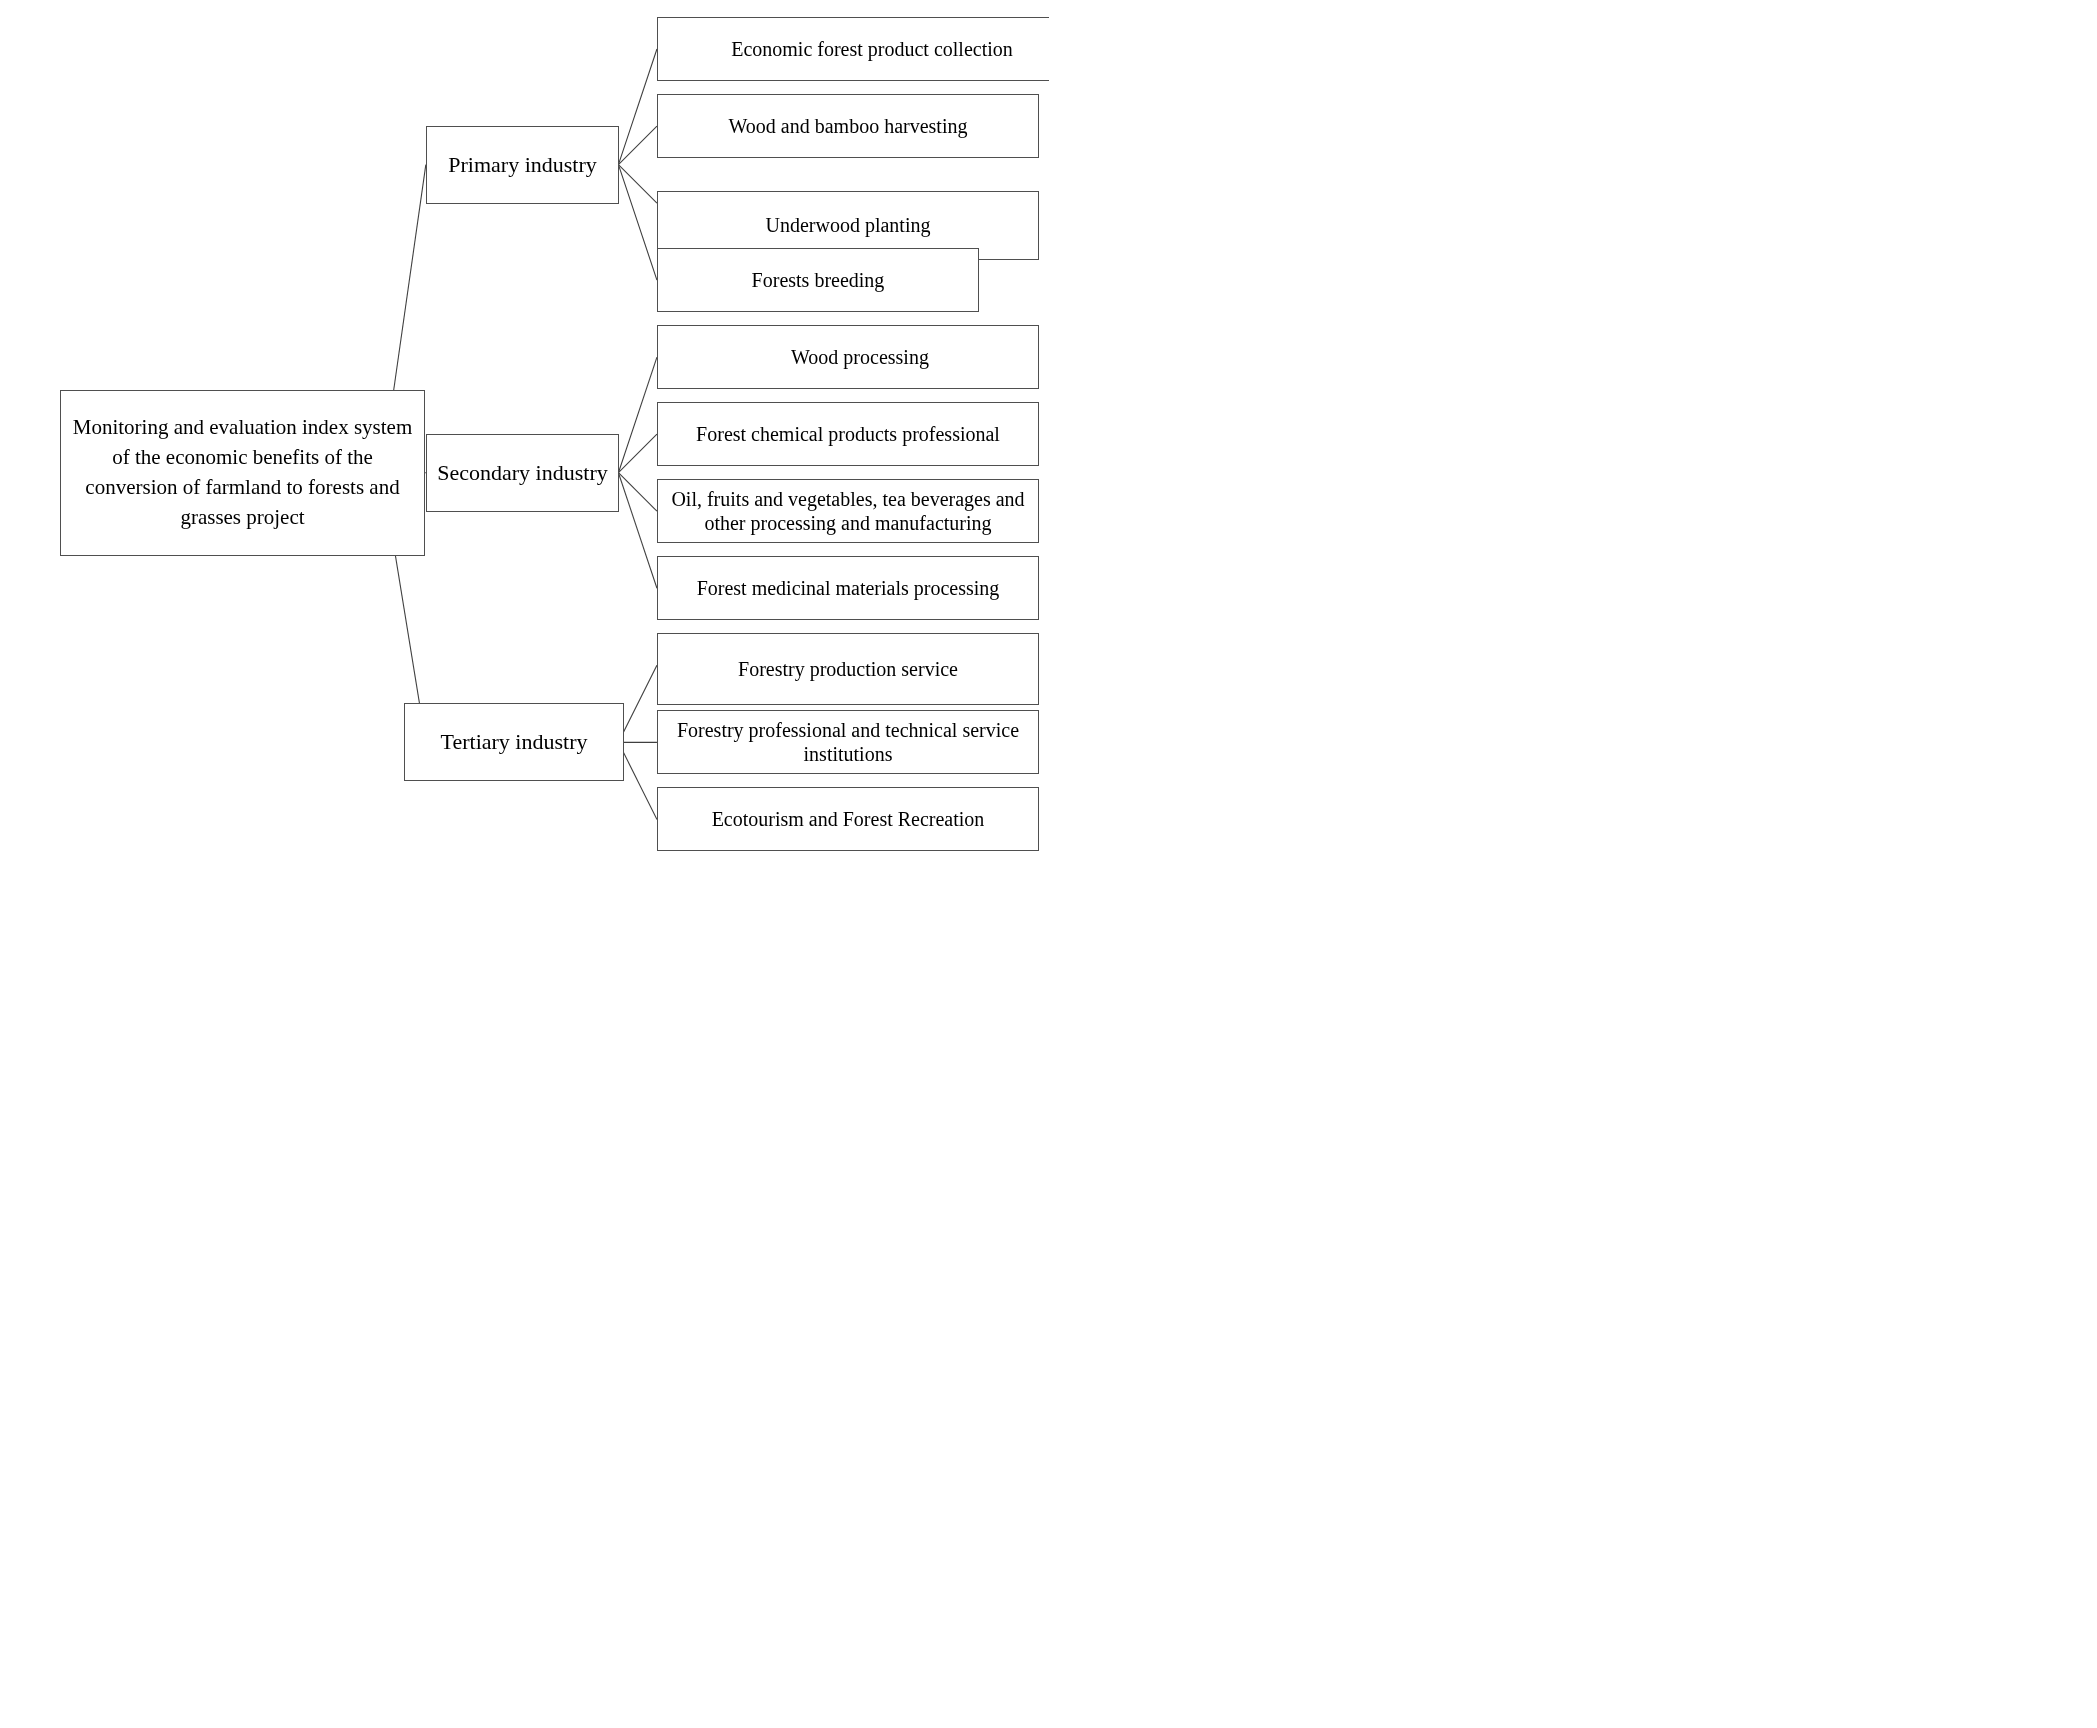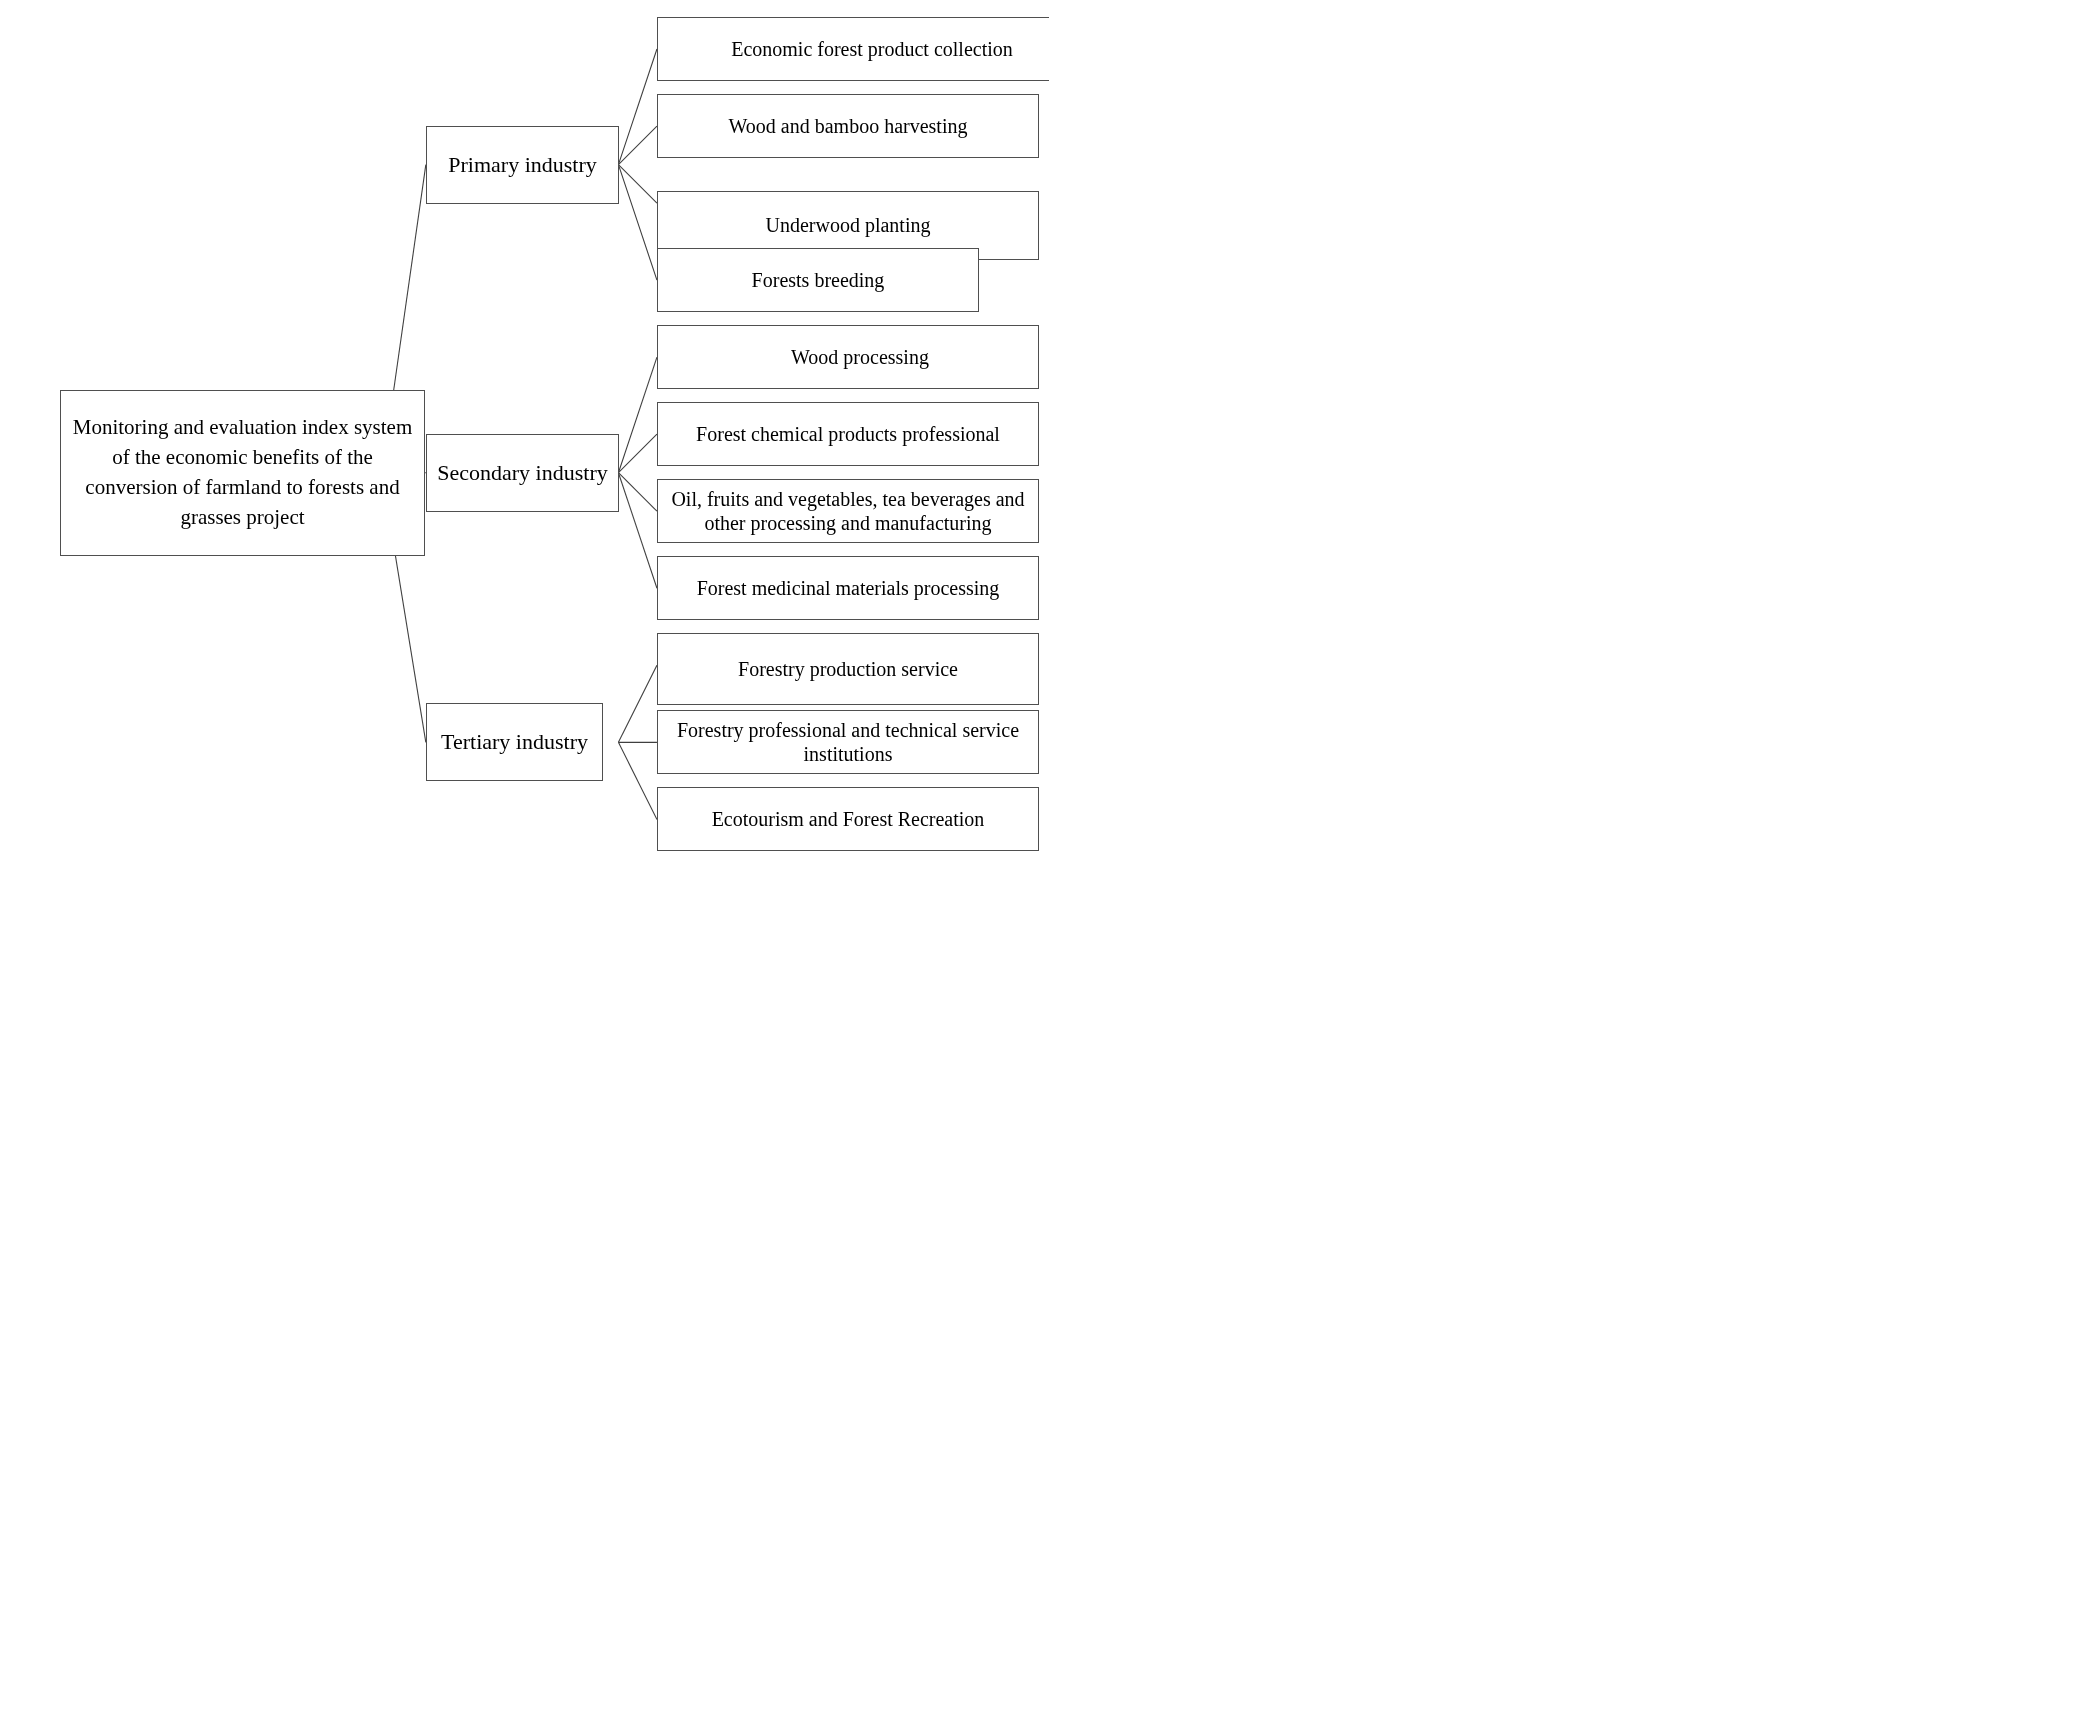--- a/index.html
+++ b/index.html
@@ -86,7 +86,7 @@
       <div class="box leaf" style="left: 657px; top: 633px; width: 382px; height: 72px;">Forestry production service</div>
       <div class="box leaf" style="left: 657px; top: 710px; width: 382px; height: 64px;">Forestry professional and technical service institutions</div>
       <div class="box leaf" style="left: 657px; top: 787px; width: 382px; height: 64px;">Ecotourism and Forest Recreation</div>
-      <div class="box industry" style="left: 426px; top: 703px; width: 177px; height: 78px;">Tertiary industry</div>
+      <div class="box industry" style="left: 404px; top: 703px; width: 220px; height: 78px;">Tertiary industry</div>
     </div>
 </div>
 

